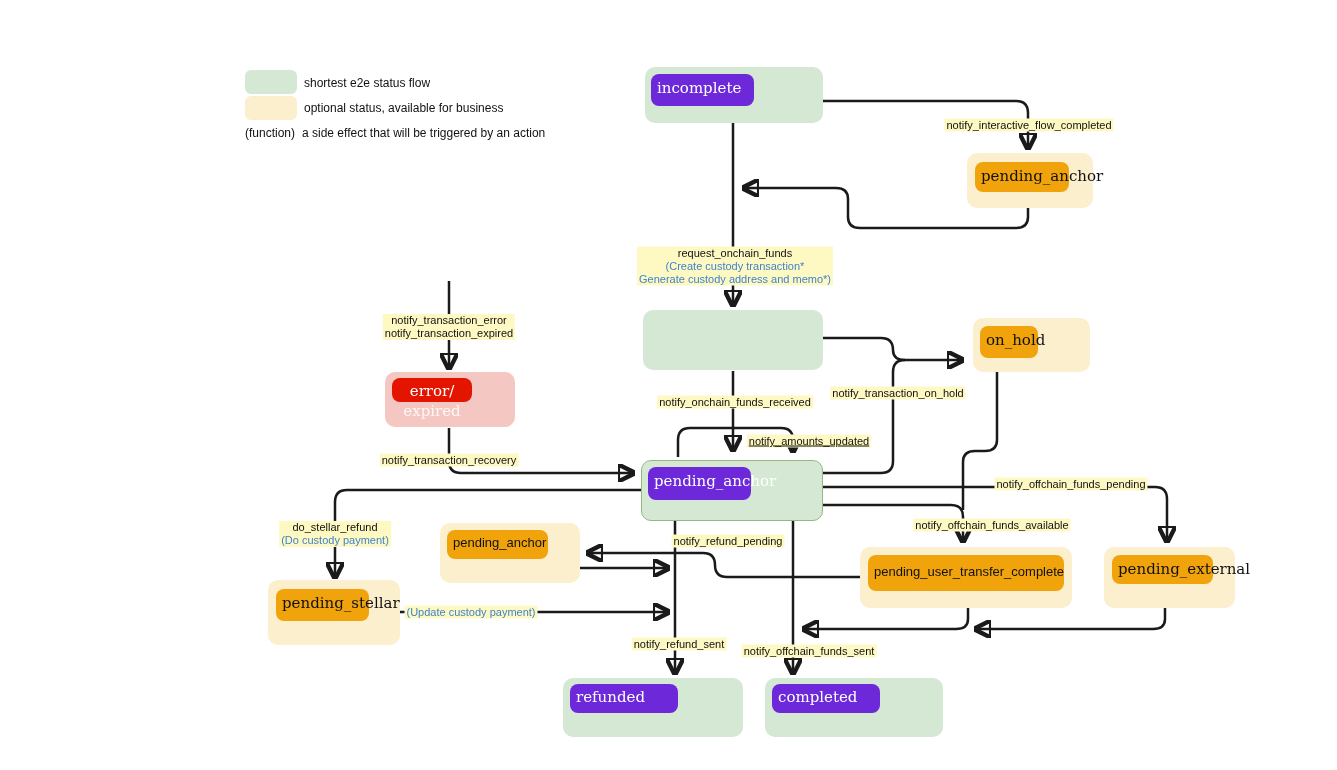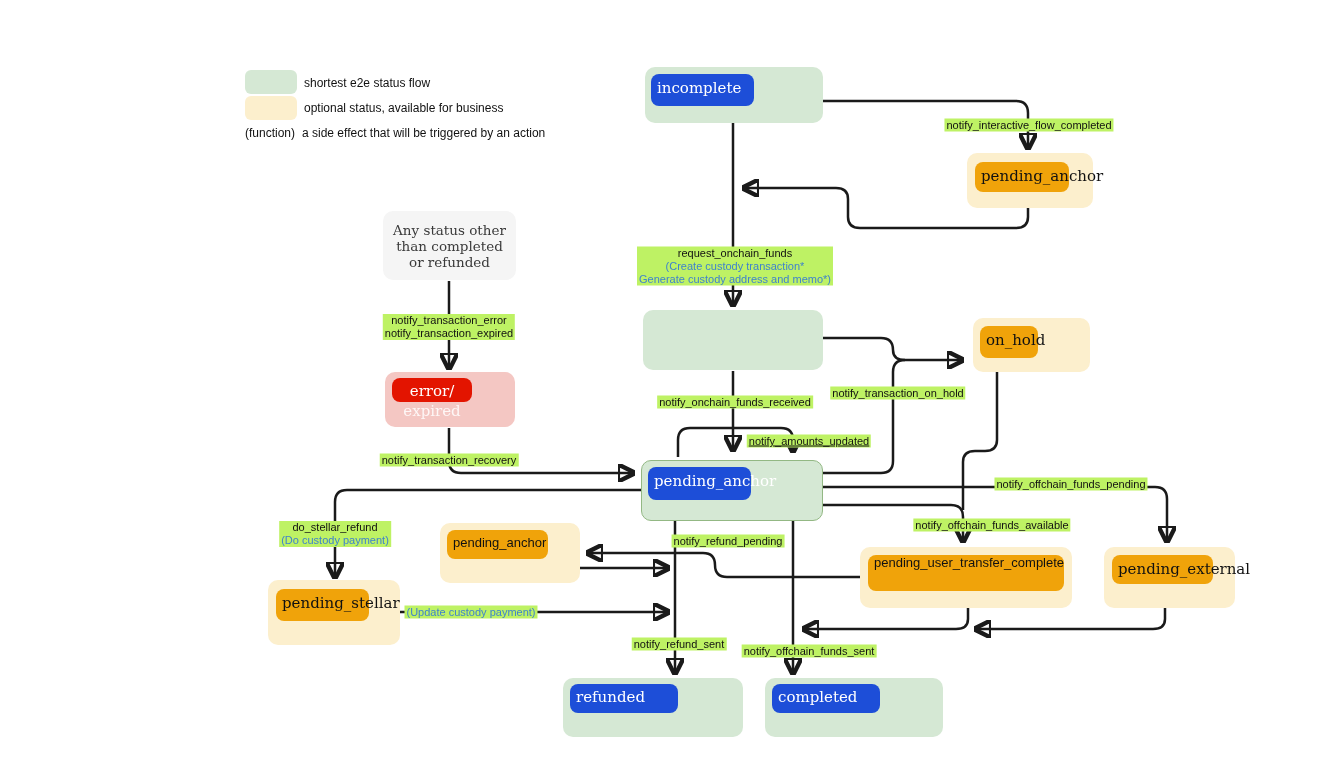--- a/index.html
+++ b/index.html
@@ -16,7 +16,7 @@
          padding:5px 6px;overflow:visible;}
   .green{background:#d5e8d4;}
   .green.bordered{border:1.5px solid #93b884;}
-  .dgreen{background:#1d4ed8;color:#ffffff;}
+  .dgreen{background:#6d28d9;color:#ffffff;}
   .cream{background:#fcefcd;}
   .orange{background:#f0a30a;color:#111111;}
   .pink{background:#f4c7c3;}

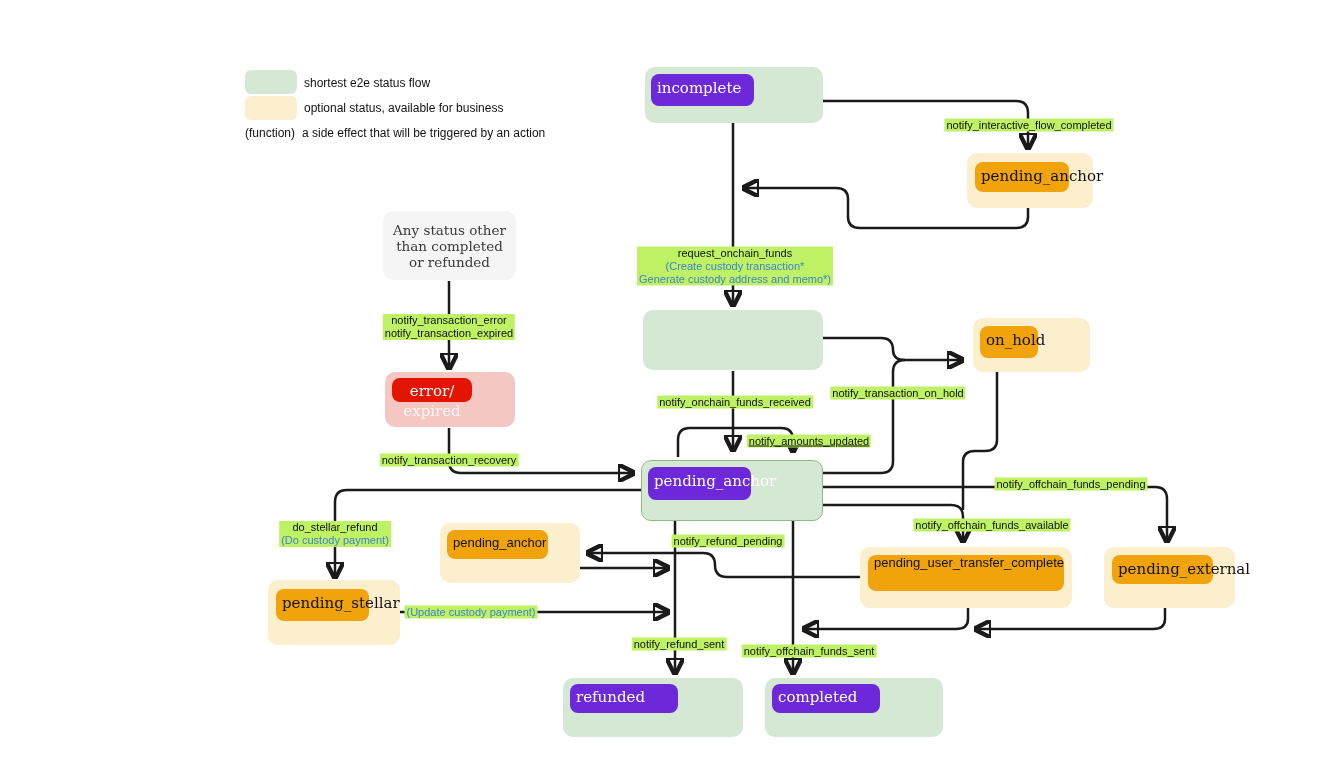--- a/index.html
+++ b/index.html
@@ -55,7 +55,7 @@
   
   .elab{position:absolute;transform:translate(-50%,-50%);font-size:11px;color:#111;
         white-space:nowrap;text-align:center;line-height:13px;}
-  .wbg{background:#bef264;padding:0 2px;}
+  .wbg{background:#fef9c3;padding:0 2px;}
   .blue{color:#3f83cc;}
   .lblue{color:#79aede;}
   

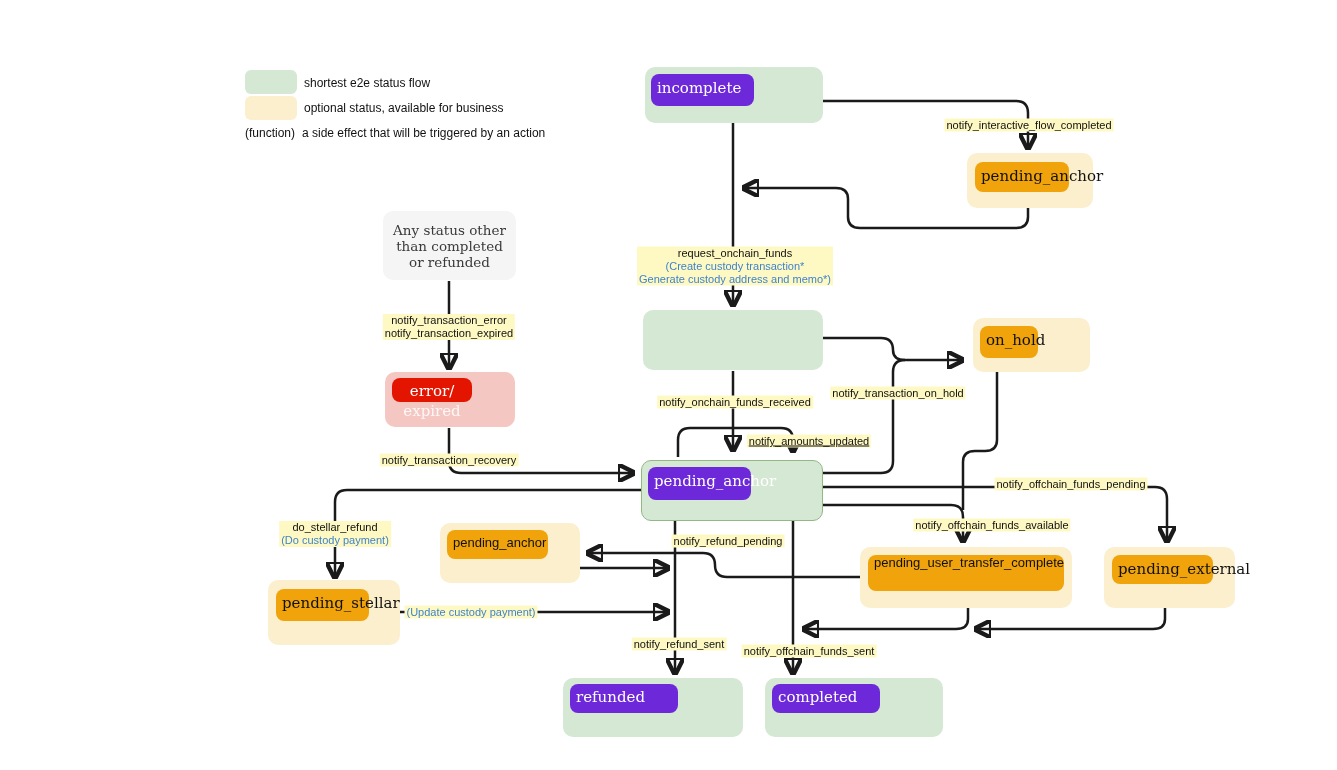--- a/index.html
+++ b/index.html
@@ -115,7 +115,6 @@
   <div class="outer cream n-pa-top"></div>
   <div class="inner orange n-pa-top-l">pending_anchor</div>
 
-  <div class="outer gray n-any">Any status other than completed or refunded</div>
 
   <div class="outer pink n-err"></div>
   <div class="inner red n-err-l"><span>error/</span><br><span class="l2">expired</span></div>

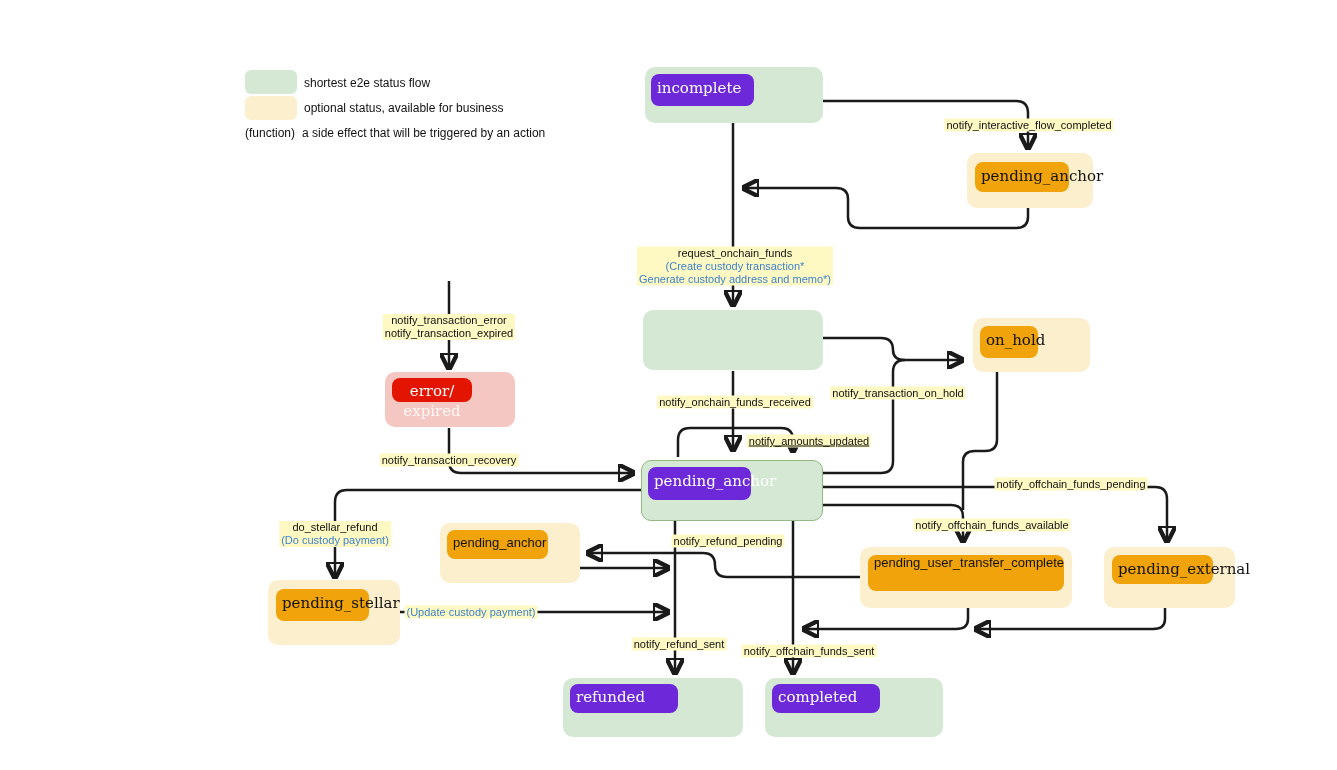--- a/index.html
+++ b/index.html
@@ -43,7 +43,7 @@
   .n-pay{left:440px;top:523px;width:140px;height:60px;}
   .n-pay-l{left:447px;top:530px;width:101px;height:29px;}
   .n-putc{left:860px;top:547px;width:212px;height:61px;}
-  .n-putc-l{left:868px;top:555px;width:196px;height:36px;padding-top:0;}
+  .n-putc-l{left:868px;top:555px;width:196px;height:36px;padding-top:9px;}
   .n-pext{left:1104px;top:547px;width:131px;height:61px;}
   .n-pext-l{left:1112px;top:555px;width:101px;height:29px;}
   .n-pstellar{left:268px;top:580px;width:132px;height:65px;}

